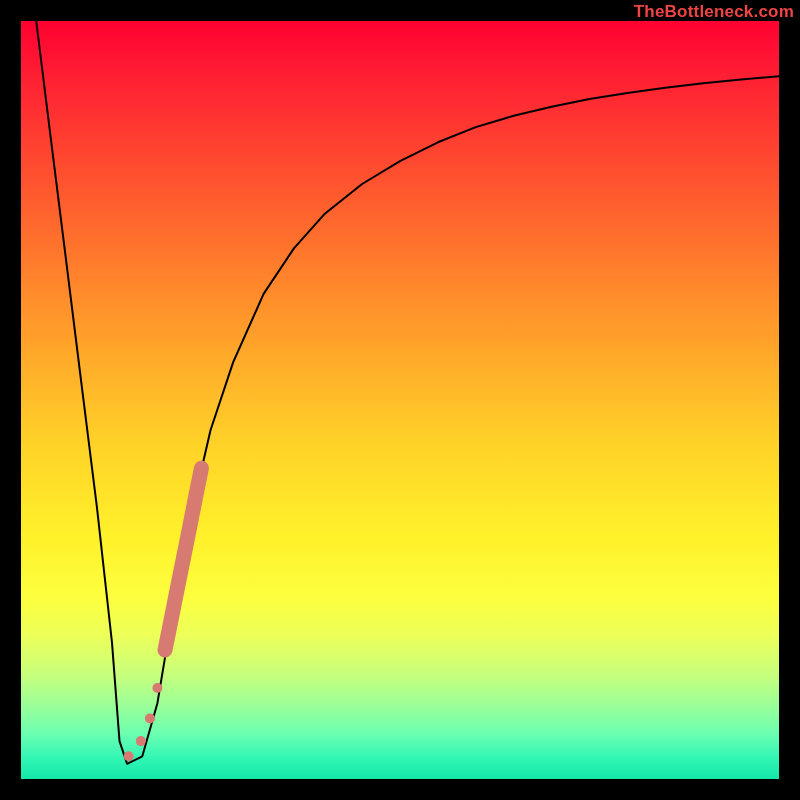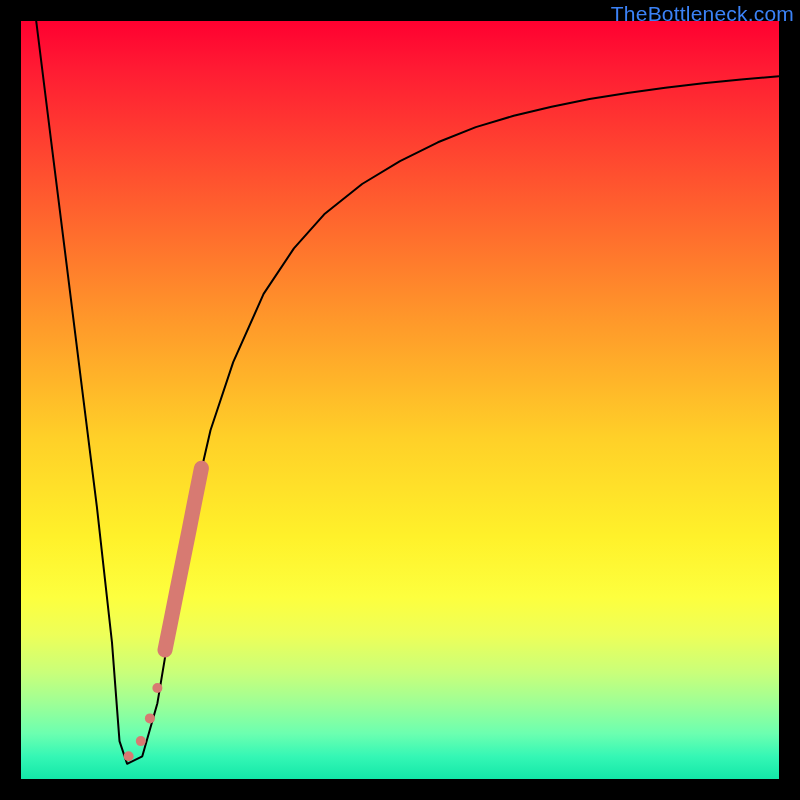--- a/index.html
+++ b/index.html
@@ -54,9 +54,9 @@
     position: absolute;
     top: 2px;
     right: 6px;
-    color: #3b82f6;
-    font-size: 21px;
-    font-weight: 400;
+    color: #ef4444;
+    font-size: 17px;
+    font-weight: 700;
     letter-spacing: 0.2px;
   }
 </style>

